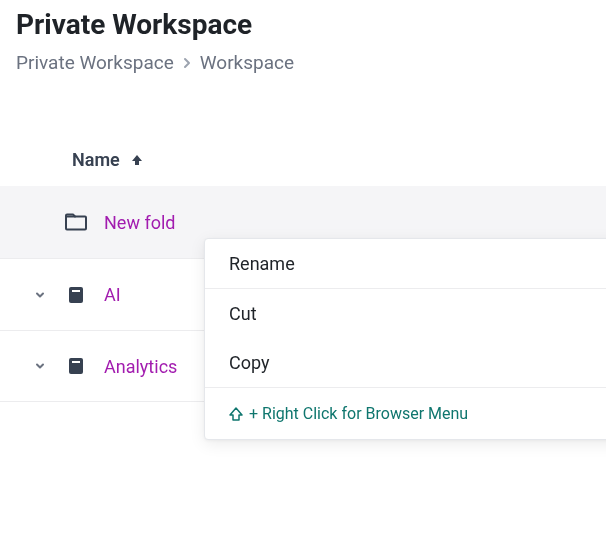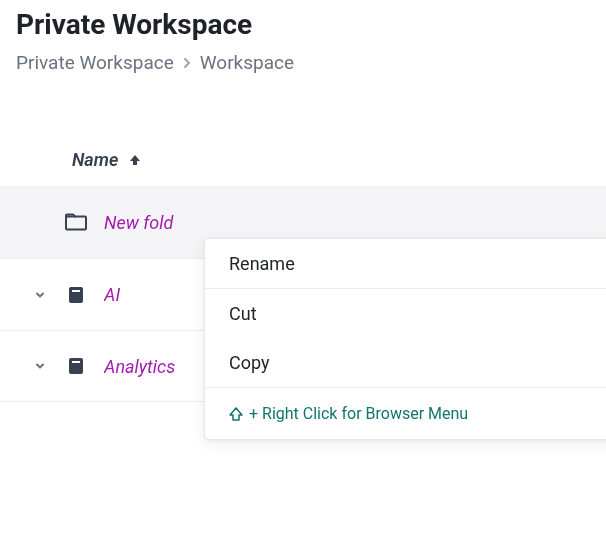--- a/index.html
+++ b/index.html
@@ -28,7 +28,7 @@
     }
     .breadcrumb-item { cursor: pointer; }
     .breadcrumb-sep { color: #9ca3af; }
-    .table-area { padding-top: 55px; font-style: italic; }
+    .table-area { padding-top: 55px; }
     .col-header {
       display: flex;
       align-items: center;

